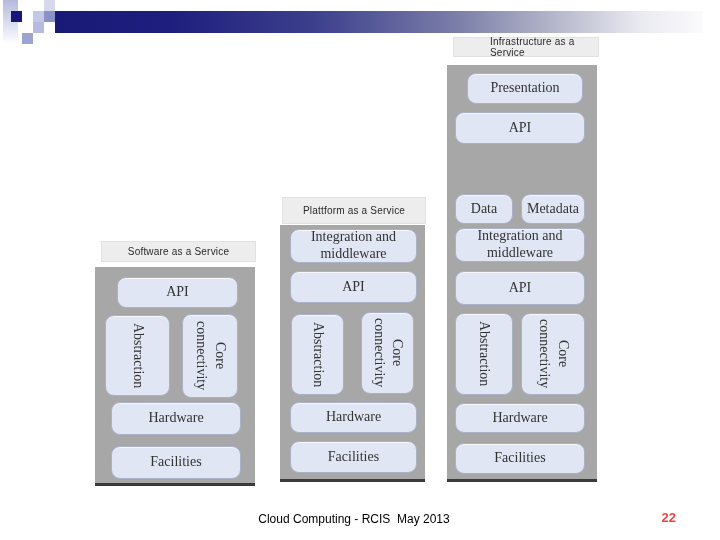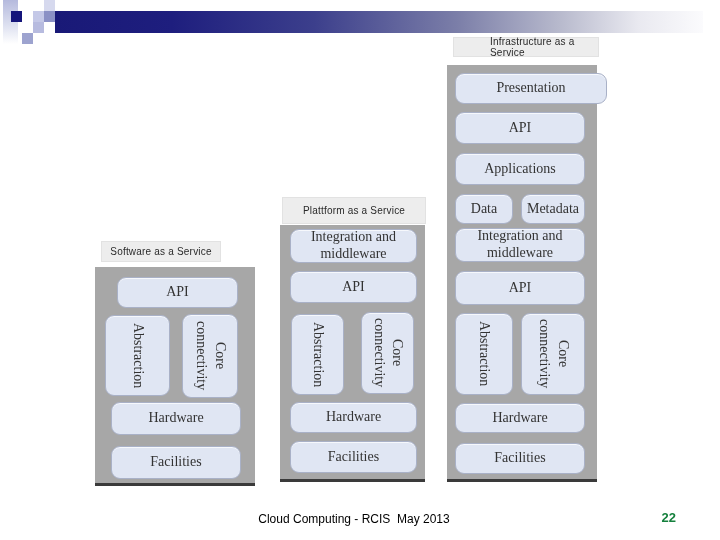--- a/index.html
+++ b/index.html
@@ -55,7 +55,7 @@
   
   .iaas-label{left:453px;top:37px;width:146px;height:20px;padding-left:36px;}
   .iaas-panel{left:447px;top:65px;width:150px;height:414px;}
-  .iaas-presentation{left:8px;top:8px;width:152px;height:31px;}
+  .iaas-presentation{left:20px;top:8px;width:116px;height:31px;}
   .iaas-api-top{left:8px;top:47px;width:130px;height:32px;}
   .iaas-applications{left:8px;top:88px;width:130px;height:32px;}
   .iaas-data{left:8px;top:129px;width:58px;height:30px;}

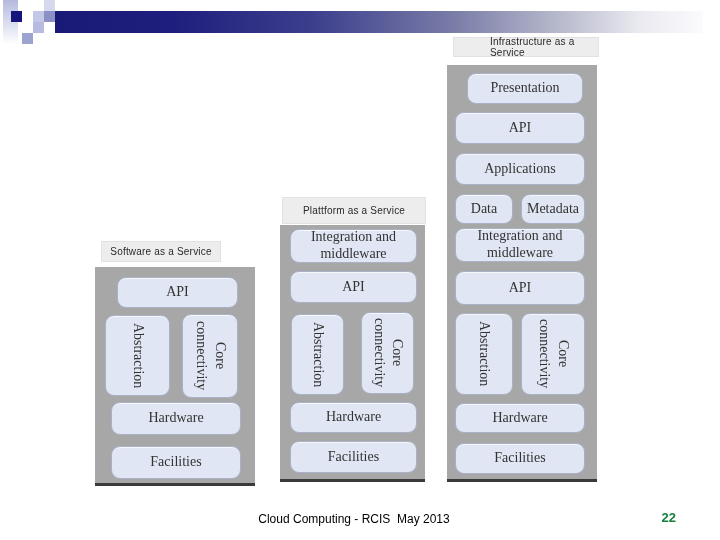--- a/index.html
+++ b/index.html
@@ -108,7 +108,6 @@
 <div class="panel iaas-panel">
   <div class="sbox iaas-presentation">Presentation</div>
   <div class="sbox iaas-api-top">API</div>
-  <div class="sbox iaas-applications">Applications</div>
   <div class="sbox iaas-metadata">Metadata</div>
   <div class="sbox iaas-data">Data</div>
   <div class="sbox iaas-integration">Integration and middleware</div>

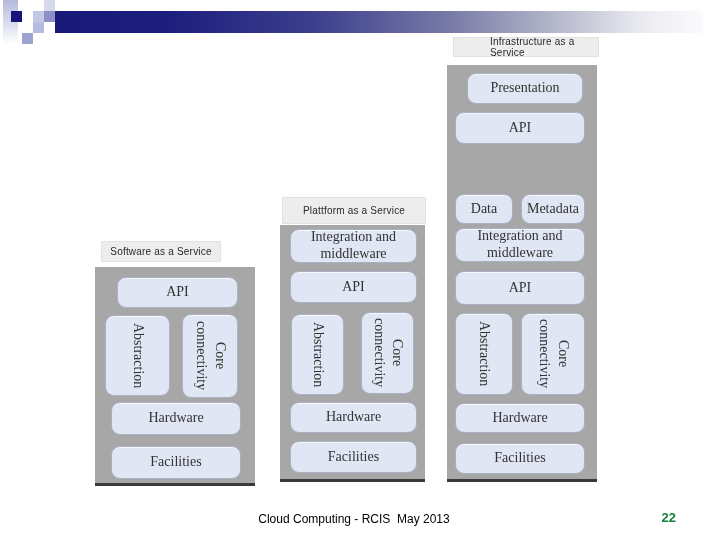--- a/index.html
+++ b/index.html
@@ -34,7 +34,7 @@
   .vtext{writing-mode:vertical-rl;line-height:1.35;}
 
   
-  .saas-label{left:101px;top:241px;width:120px;height:21px;}
+  .saas-label{left:101px;top:241px;width:155px;height:21px;}
   .saas-panel{left:95px;top:267px;width:160px;height:216px;}
   .saas-api{left:22px;top:10px;width:121px;height:31px;}
   .saas-abstraction{left:10px;top:48px;width:65px;height:81px;}

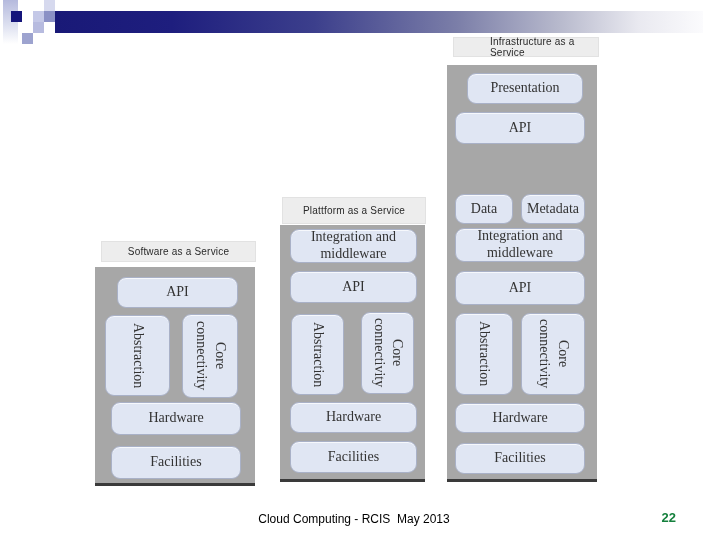--- a/index.html
+++ b/index.html
@@ -71,7 +71,7 @@
   .footer-text{position:absolute;left:0;right:12px;top:512px;text-align:center;
        font-size:12px;color:#000;white-space:pre;}
   .page-number{position:absolute;right:44px;top:510px;font-size:13px;
-       font-weight:bold;color:#15803d;}
+       font-weight:bold;color:#ef4444;}
 </style>
 </head>
 <body>

